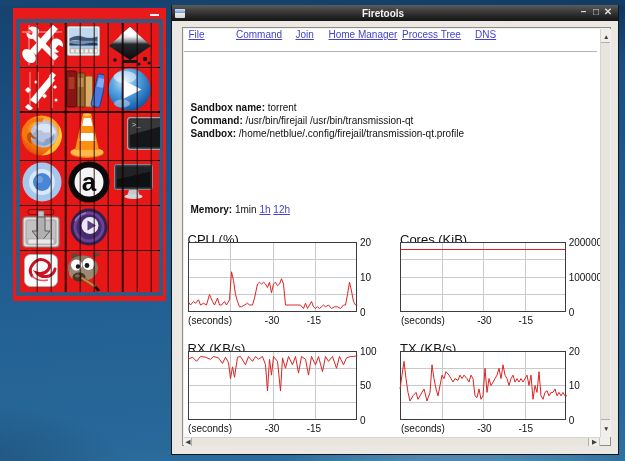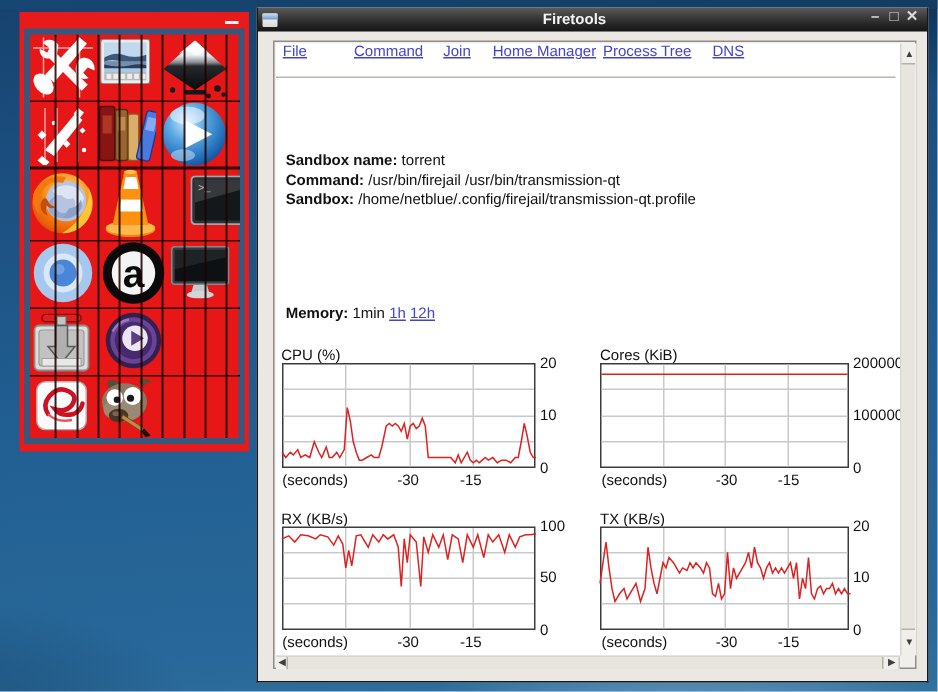--- a/index.html
+++ b/index.html
@@ -42,7 +42,7 @@
 #sep{position:absolute;left:0px;top:22.5px;width:413px;height:1px;background:#b8b5b0;}
 .cbox{position:absolute;border:1px solid #3c3c3c;box-sizing:border-box;background:#fff;}
 .gl{position:absolute;background:#c9c9c9;}
-.ctitle{position:absolute;font-size:10px;color:#111;white-space:pre;}
+.ctitle{position:absolute;font-size:13px;color:#111;white-space:pre;}
 .clab{position:absolute;font-size:10px;color:#111;white-space:pre;}
 svg.line{position:absolute;overflow:visible;}
 </style></head>

